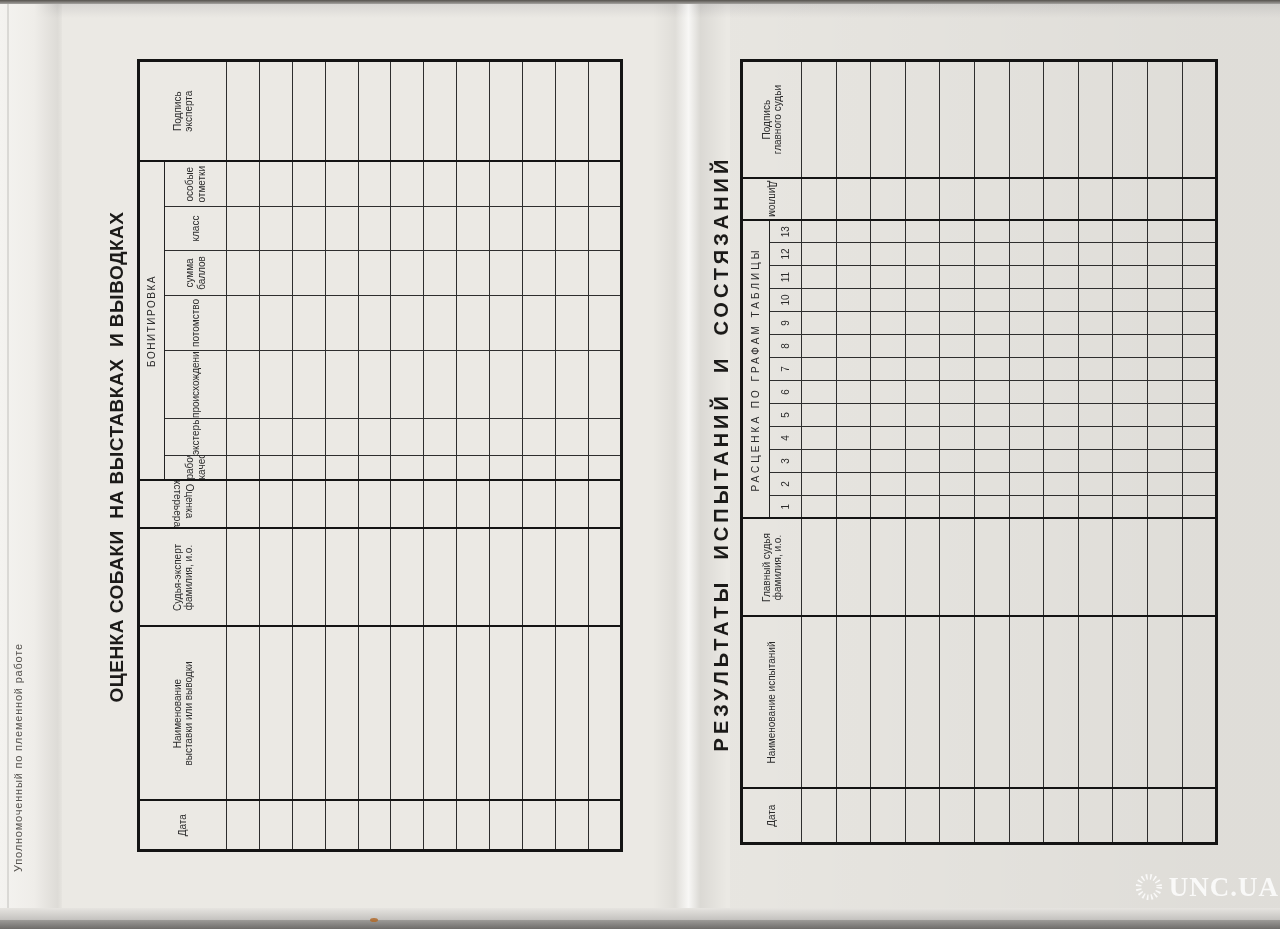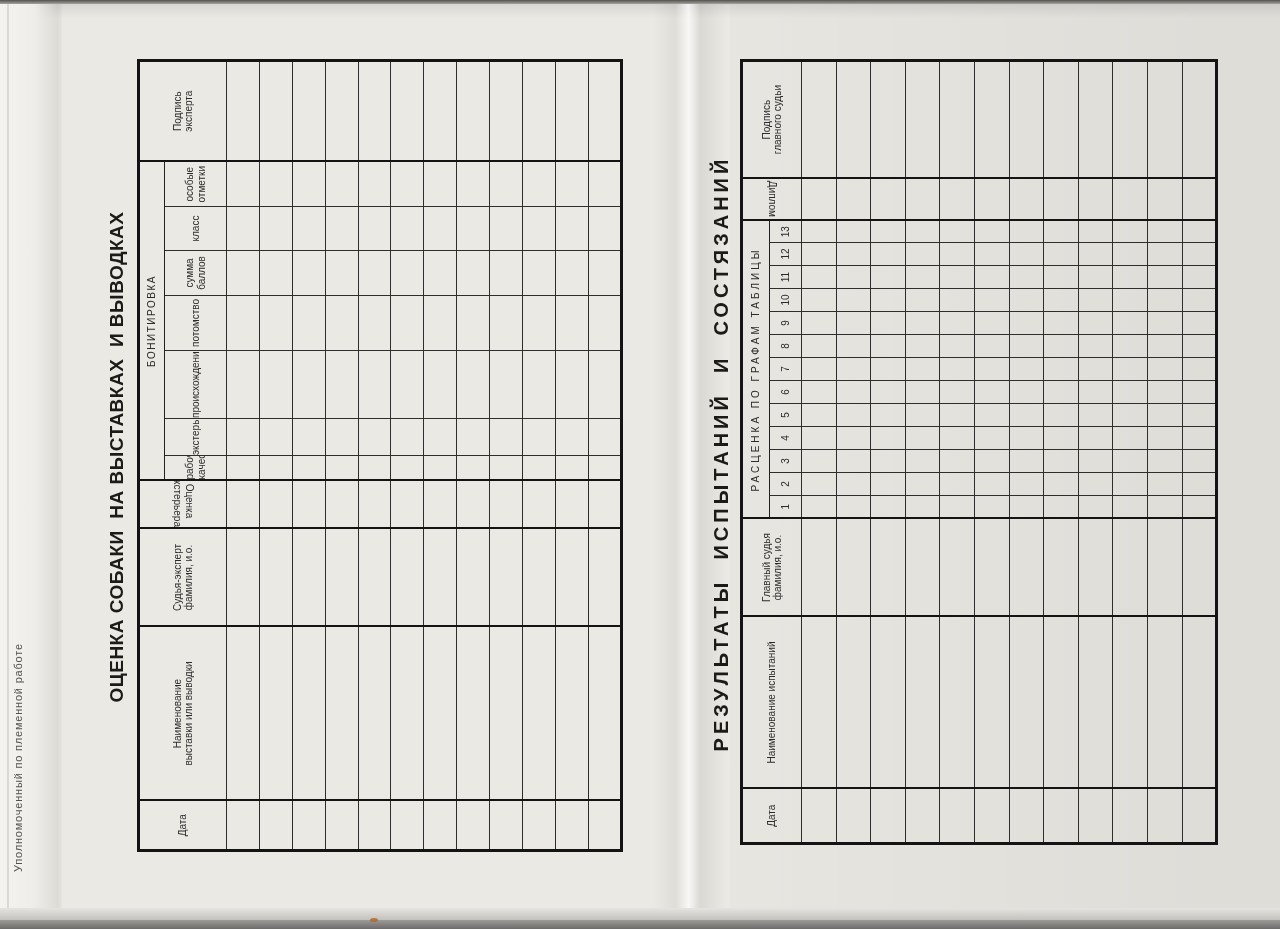--- a/index.html
+++ b/index.html
@@ -593,6 +593,12 @@
     </table>
   </div>
 
+  <div id="wm">
+    <svg width="40" height="40" viewBox="0 0 40 40">
+      <circle cx="20" cy="20" r="13" fill="none" stroke="rgba(255,255,255,0.82)" stroke-width="7" stroke-dasharray="2 3.2"></circle>
+    </svg>
+    <span class="wm-text">UNC.UA</span>
+  </div>
 </div>
 
 </body></html>

